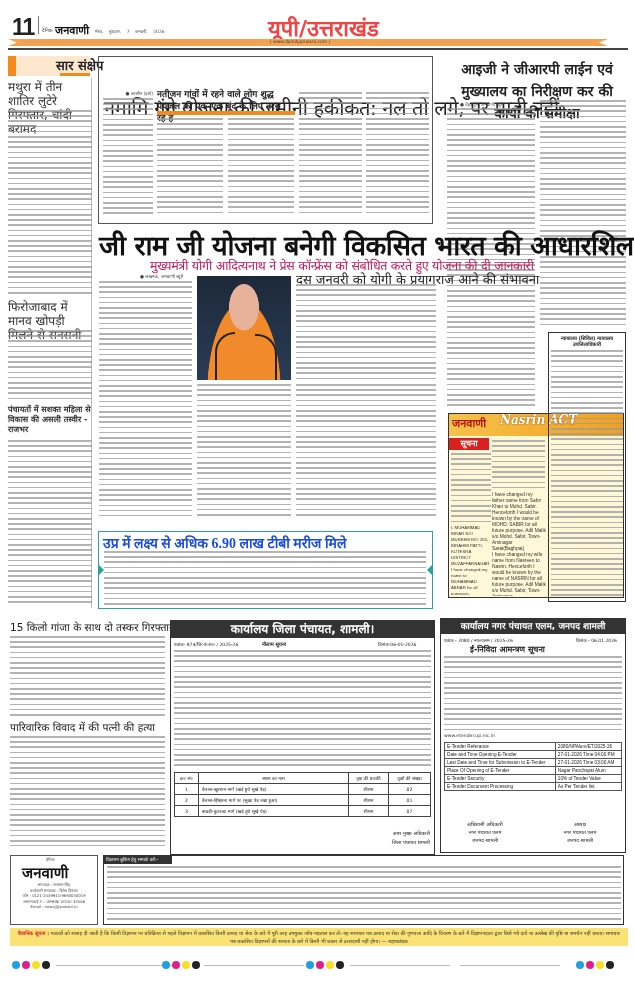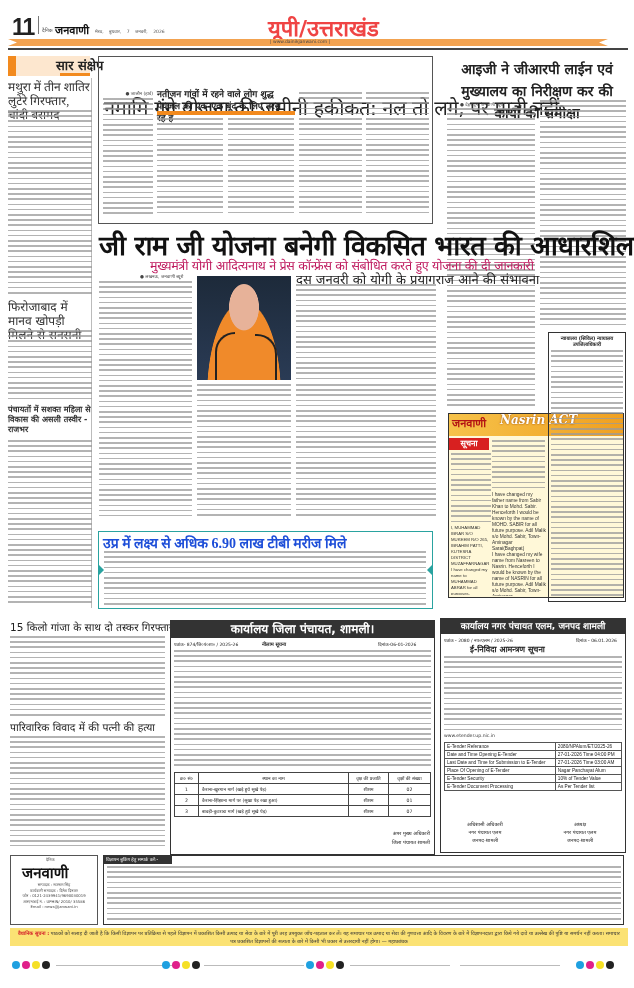--- a/index.html
+++ b/index.html
@@ -94,7 +94,7 @@
 <div class="abs" id="sar-title">सार संक्षेप</div>
 <div class="abs" id="sar-underline"></div>
 <div class="abs col-l" style="top:78px;height:530px;border-right:1px solid #bbb;"></div>
-<div class="abs col-l head-l" style="top:80px;font-family:Liberation Serif, serif;">मथुरा में तीन शातिर लुटेरे गिरफ्तार, चांदी बरामद</div>
+<div class="abs col-l head-l" style="top:80px;">मथुरा में तीन शातिर लुटेरे गिरफ्तार, चांदी बरामद</div>
 <div class="abs col-l txt fill" style="top:110px;height:185px;"></div>
 <div class="abs col-l head-l" style="top:300px;">फिरोजाबाद में मानव खोपड़ी मिलने से सनसनी</div>
 <div class="abs col-l txt fill" style="top:330px;height:70px;"></div>

